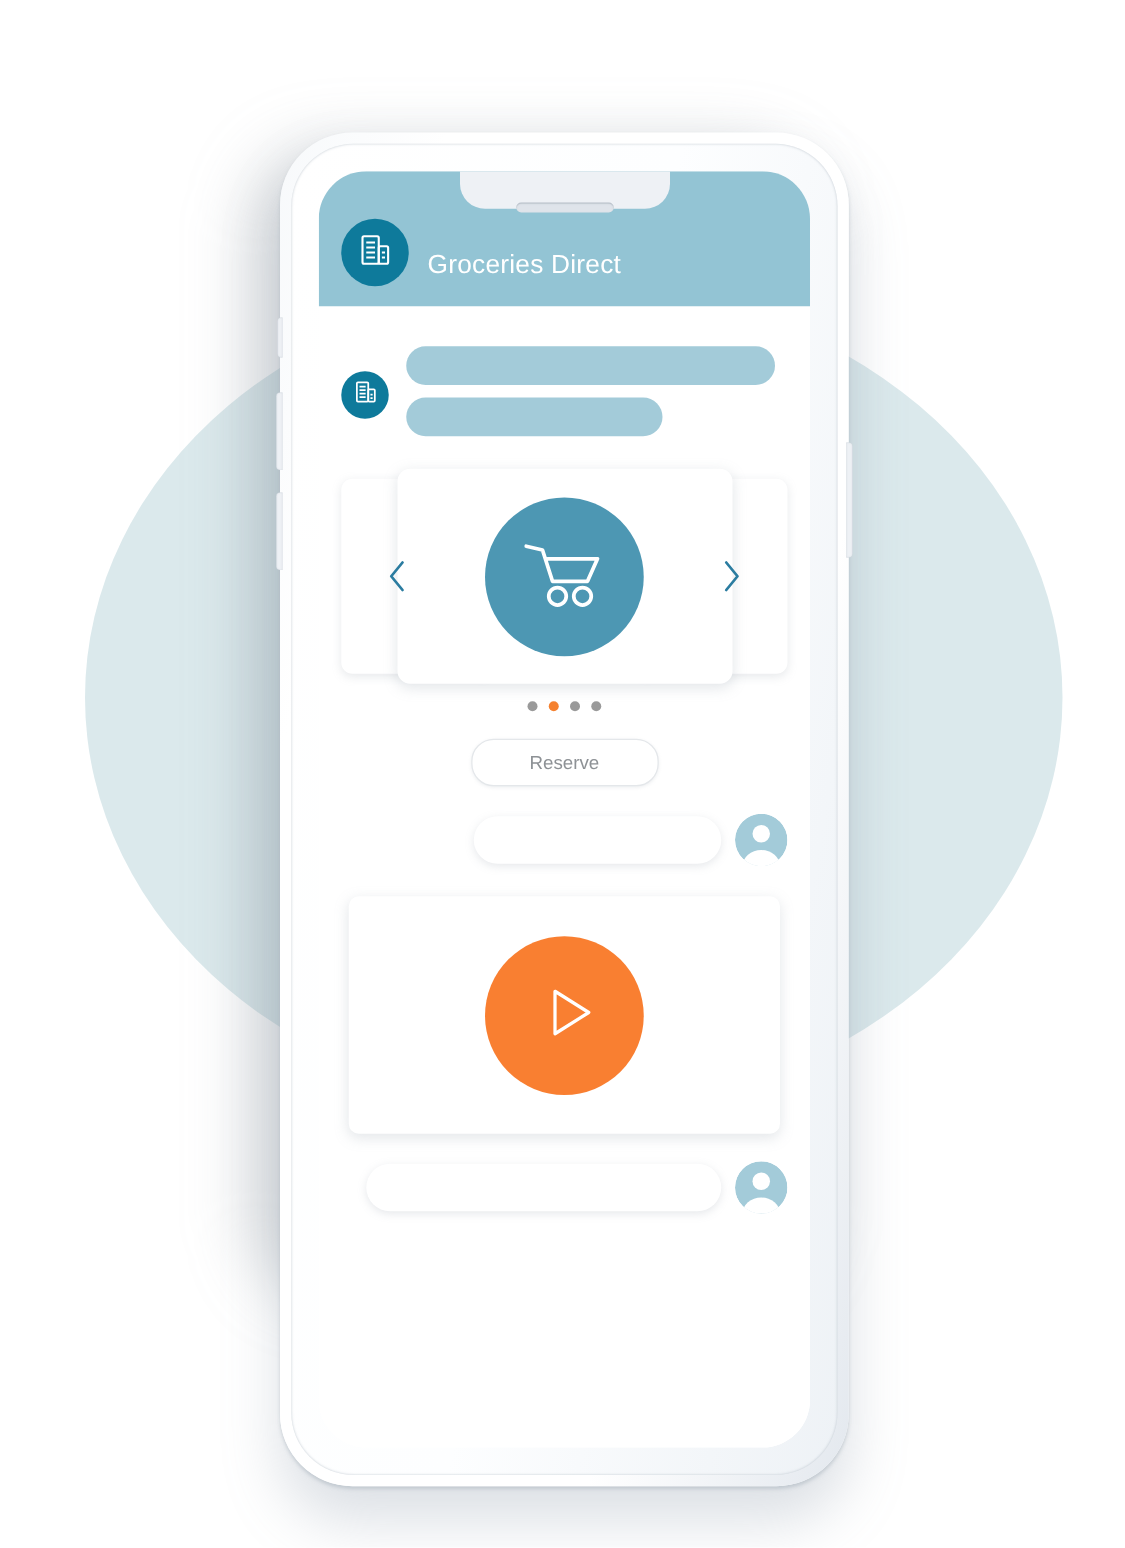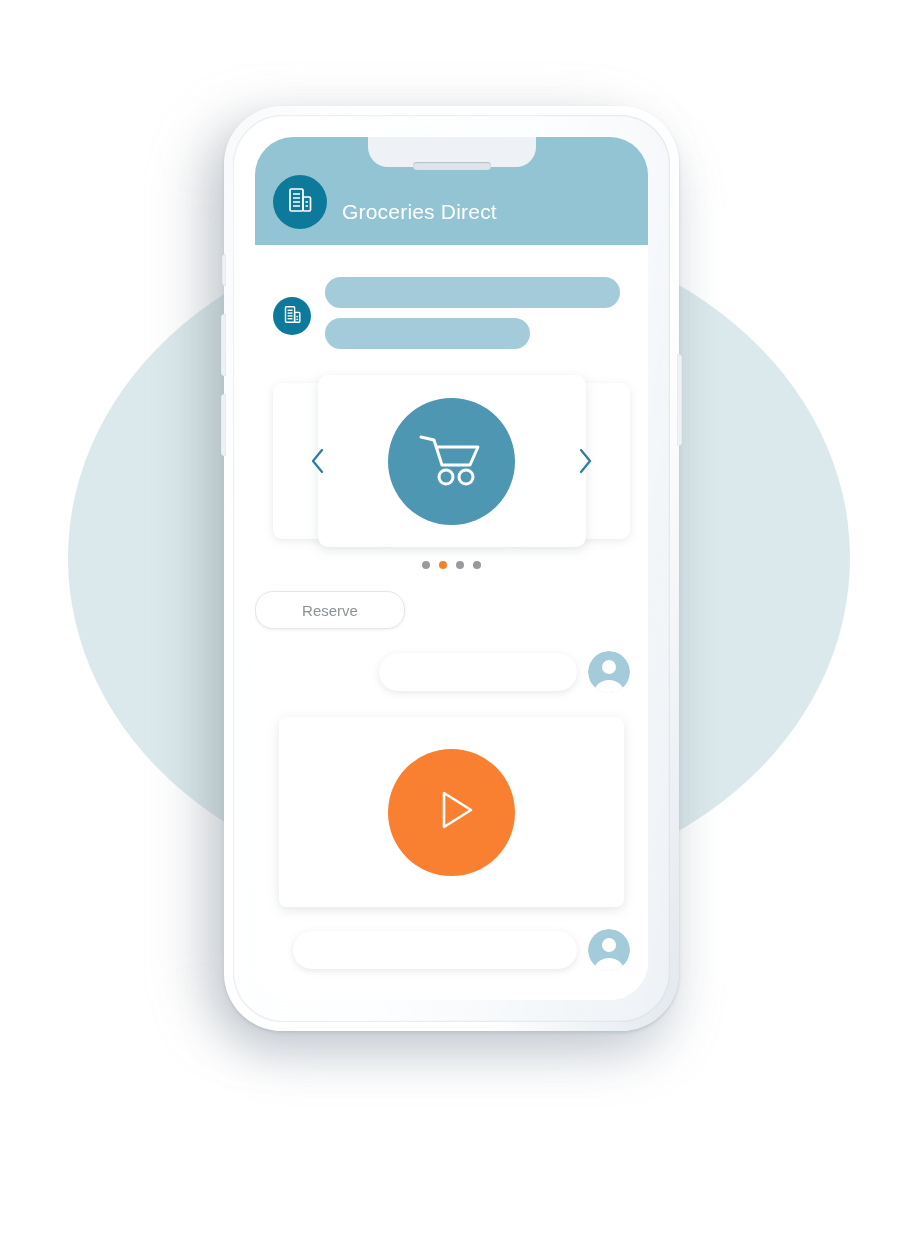--- a/index.html
+++ b/index.html
@@ -52,7 +52,7 @@
     left: 224px;
     top: 106px;
     width: 455px;
-    height: 925px;
+    height: 1083px;
     border-radius: 58px;
     background: linear-gradient(105deg, #f7f9fb 0%, #ffffff 18%, #ffffff 72%, #e3e8ee 100%);
     box-shadow: 0 2px 3px rgba(170,180,190,.55),

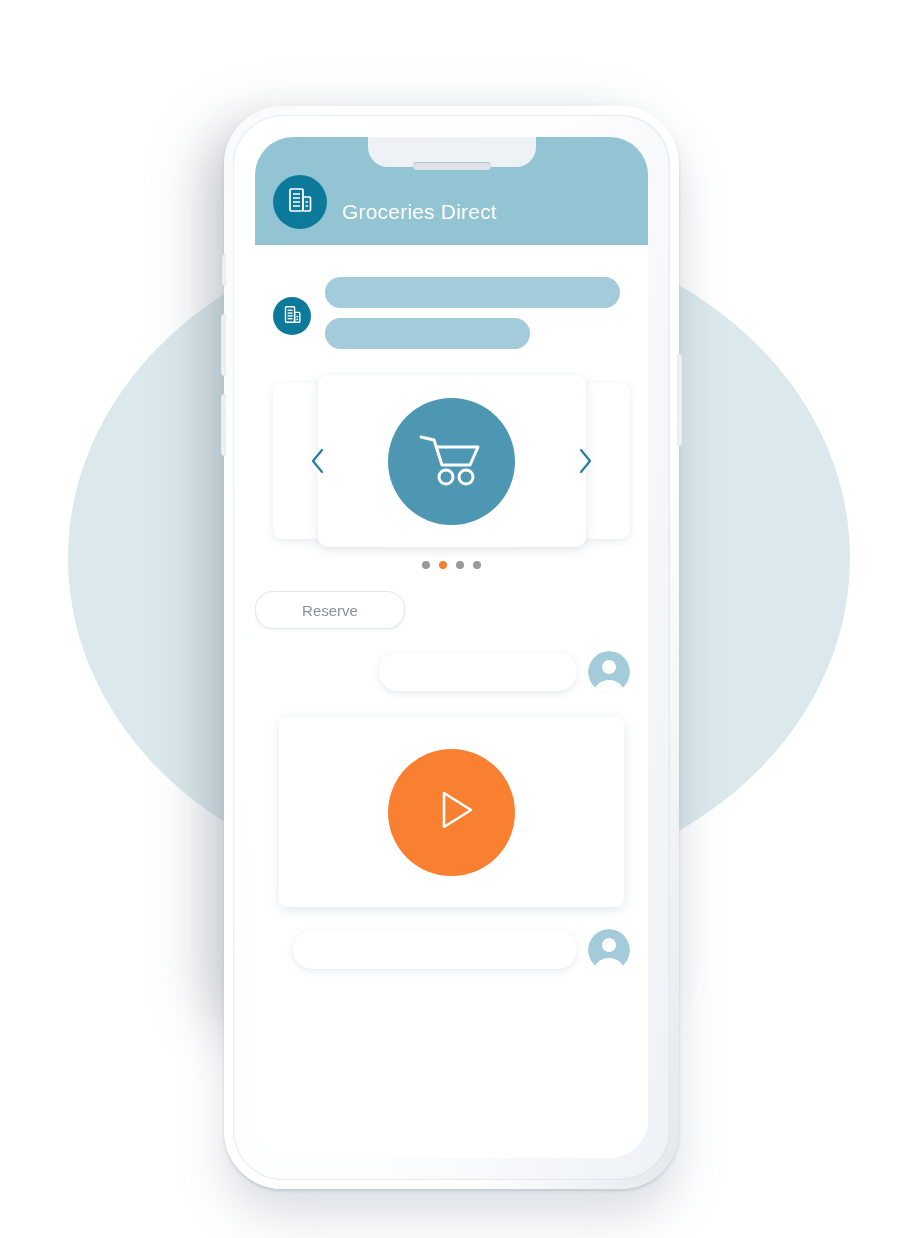--- a/index.html
+++ b/index.html
@@ -260,6 +260,7 @@
   
   .quick-replies {
     display: flex;
+    justify-content: center;
     margin-top: 22px;
   }
   .qr-btn {

